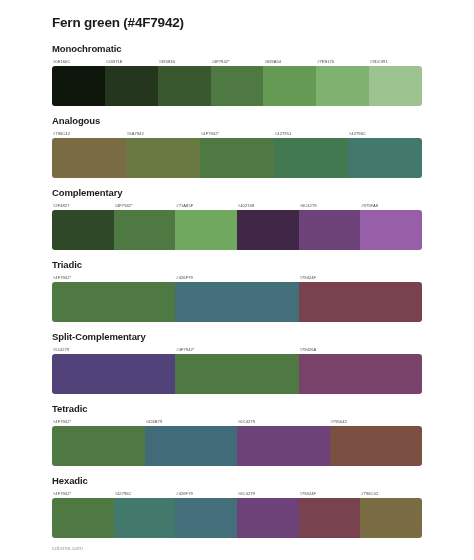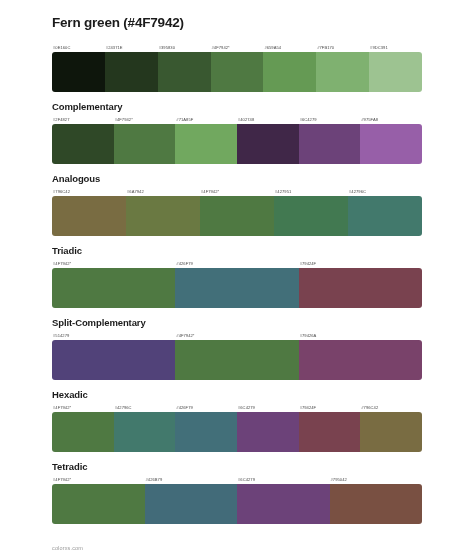--- a/index.html
+++ b/index.html
@@ -96,6 +96,7 @@
 
   <div id="sections-container">
       <div class="section">
+        <div class="section-title">Monochromatic</div>
         <div class="labels-row">
           <div class="hex-label" style="width: 14.2857%;">#0E160C</div>
           <div class="hex-label" style="width: 14.2857%;">#24371E</div>

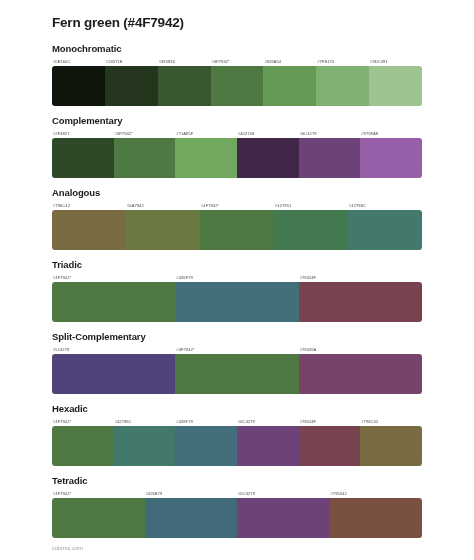--- a/index.html
+++ b/index.html
@@ -117,6 +117,23 @@
         </div>
       </div>
       <div class="section">
+        <div class="section-title">Analogous</div>
+        <div class="labels-row">
+          <div class="hex-label" style="width: 20%;">#796C42</div>
+          <div class="hex-label" style="width: 20%;">#6A7942</div>
+          <div class="hex-label" style="width: 20%;">#4F7942*</div>
+          <div class="hex-label" style="width: 20%;">#427951</div>
+          <div class="hex-label" style="width: 20%;">#42796C</div>
+        </div>
+        <div class="swatch-row">
+          <div class="swatch" style="width: 20%; background: rgb(121, 108, 66);"></div>
+          <div class="swatch" style="width: 20%; background: rgb(106, 121, 66);"></div>
+          <div class="swatch" style="width: 20%; background: rgb(79, 121, 66);"></div>
+          <div class="swatch" style="width: 20%; background: rgb(66, 121, 81);"></div>
+          <div class="swatch" style="width: 20%; background: rgb(66, 121, 108);"></div>
+        </div>
+      </div>
+      <div class="section">
         <div class="section-title">Complementary</div>
         <div class="labels-row">
           <div class="hex-label" style="width: 16.6667%;">#2F4827</div>
@@ -136,23 +153,6 @@
         </div>
       </div>
       <div class="section">
-        <div class="section-title">Analogous</div>
-        <div class="labels-row">
-          <div class="hex-label" style="width: 20%;">#796C42</div>
-          <div class="hex-label" style="width: 20%;">#6A7942</div>
-          <div class="hex-label" style="width: 20%;">#4F7942*</div>
-          <div class="hex-label" style="width: 20%;">#427951</div>
-          <div class="hex-label" style="width: 20%;">#42796C</div>
-        </div>
-        <div class="swatch-row">
-          <div class="swatch" style="width: 20%; background: rgb(121, 108, 66);"></div>
-          <div class="swatch" style="width: 20%; background: rgb(106, 121, 66);"></div>
-          <div class="swatch" style="width: 20%; background: rgb(79, 121, 66);"></div>
-          <div class="swatch" style="width: 20%; background: rgb(66, 121, 81);"></div>
-          <div class="swatch" style="width: 20%; background: rgb(66, 121, 108);"></div>
-        </div>
-      </div>
-      <div class="section">
         <div class="section-title">Triadic</div>
         <div class="labels-row">
           <div class="hex-label" style="width: 33.3333%;">#4F7942*</div>

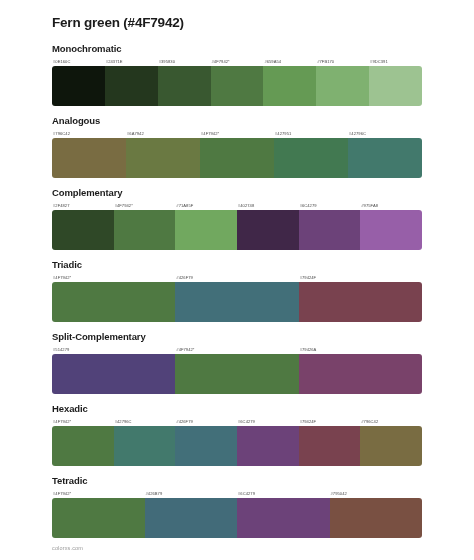--- a/index.html
+++ b/index.html
@@ -179,6 +179,21 @@
         </div>
       </div>
       <div class="section">
+        <div class="section-title">Tetradic</div>
+        <div class="labels-row">
+          <div class="hex-label" style="width: 25%;">#4F7942*</div>
+          <div class="hex-label" style="width: 25%;">#426B79</div>
+          <div class="hex-label" style="width: 25%;">#6C4279</div>
+          <div class="hex-label" style="width: 25%;">#795042</div>
+        </div>
+        <div class="swatch-row">
+          <div class="swatch" style="width: 25%; background: rgb(79, 121, 66);"></div>
+          <div class="swatch" style="width: 25%; background: rgb(66, 107, 121);"></div>
+          <div class="swatch" style="width: 25%; background: rgb(108, 66, 121);"></div>
+          <div class="swatch" style="width: 25%; background: rgb(121, 80, 66);"></div>
+        </div>
+      </div>
+      <div class="section">
         <div class="section-title">Hexadic</div>
         <div class="labels-row">
           <div class="hex-label" style="width: 16.6667%;">#4F7942*</div>
@@ -197,21 +212,6 @@
           <div class="swatch" style="width: 16.6667%; background: rgb(121, 108, 66);"></div>
         </div>
       </div>
-      <div class="section">
-        <div class="section-title">Tetradic</div>
-        <div class="labels-row">
-          <div class="hex-label" style="width: 25%;">#4F7942*</div>
-          <div class="hex-label" style="width: 25%;">#426B79</div>
-          <div class="hex-label" style="width: 25%;">#6C4279</div>
-          <div class="hex-label" style="width: 25%;">#795042</div>
-        </div>
-        <div class="swatch-row">
-          <div class="swatch" style="width: 25%; background: rgb(79, 121, 66);"></div>
-          <div class="swatch" style="width: 25%; background: rgb(66, 107, 121);"></div>
-          <div class="swatch" style="width: 25%; background: rgb(108, 66, 121);"></div>
-          <div class="swatch" style="width: 25%; background: rgb(121, 80, 66);"></div>
-        </div>
-      </div>
     </div>
 
   <div class="footer">colorxs.com</div>

